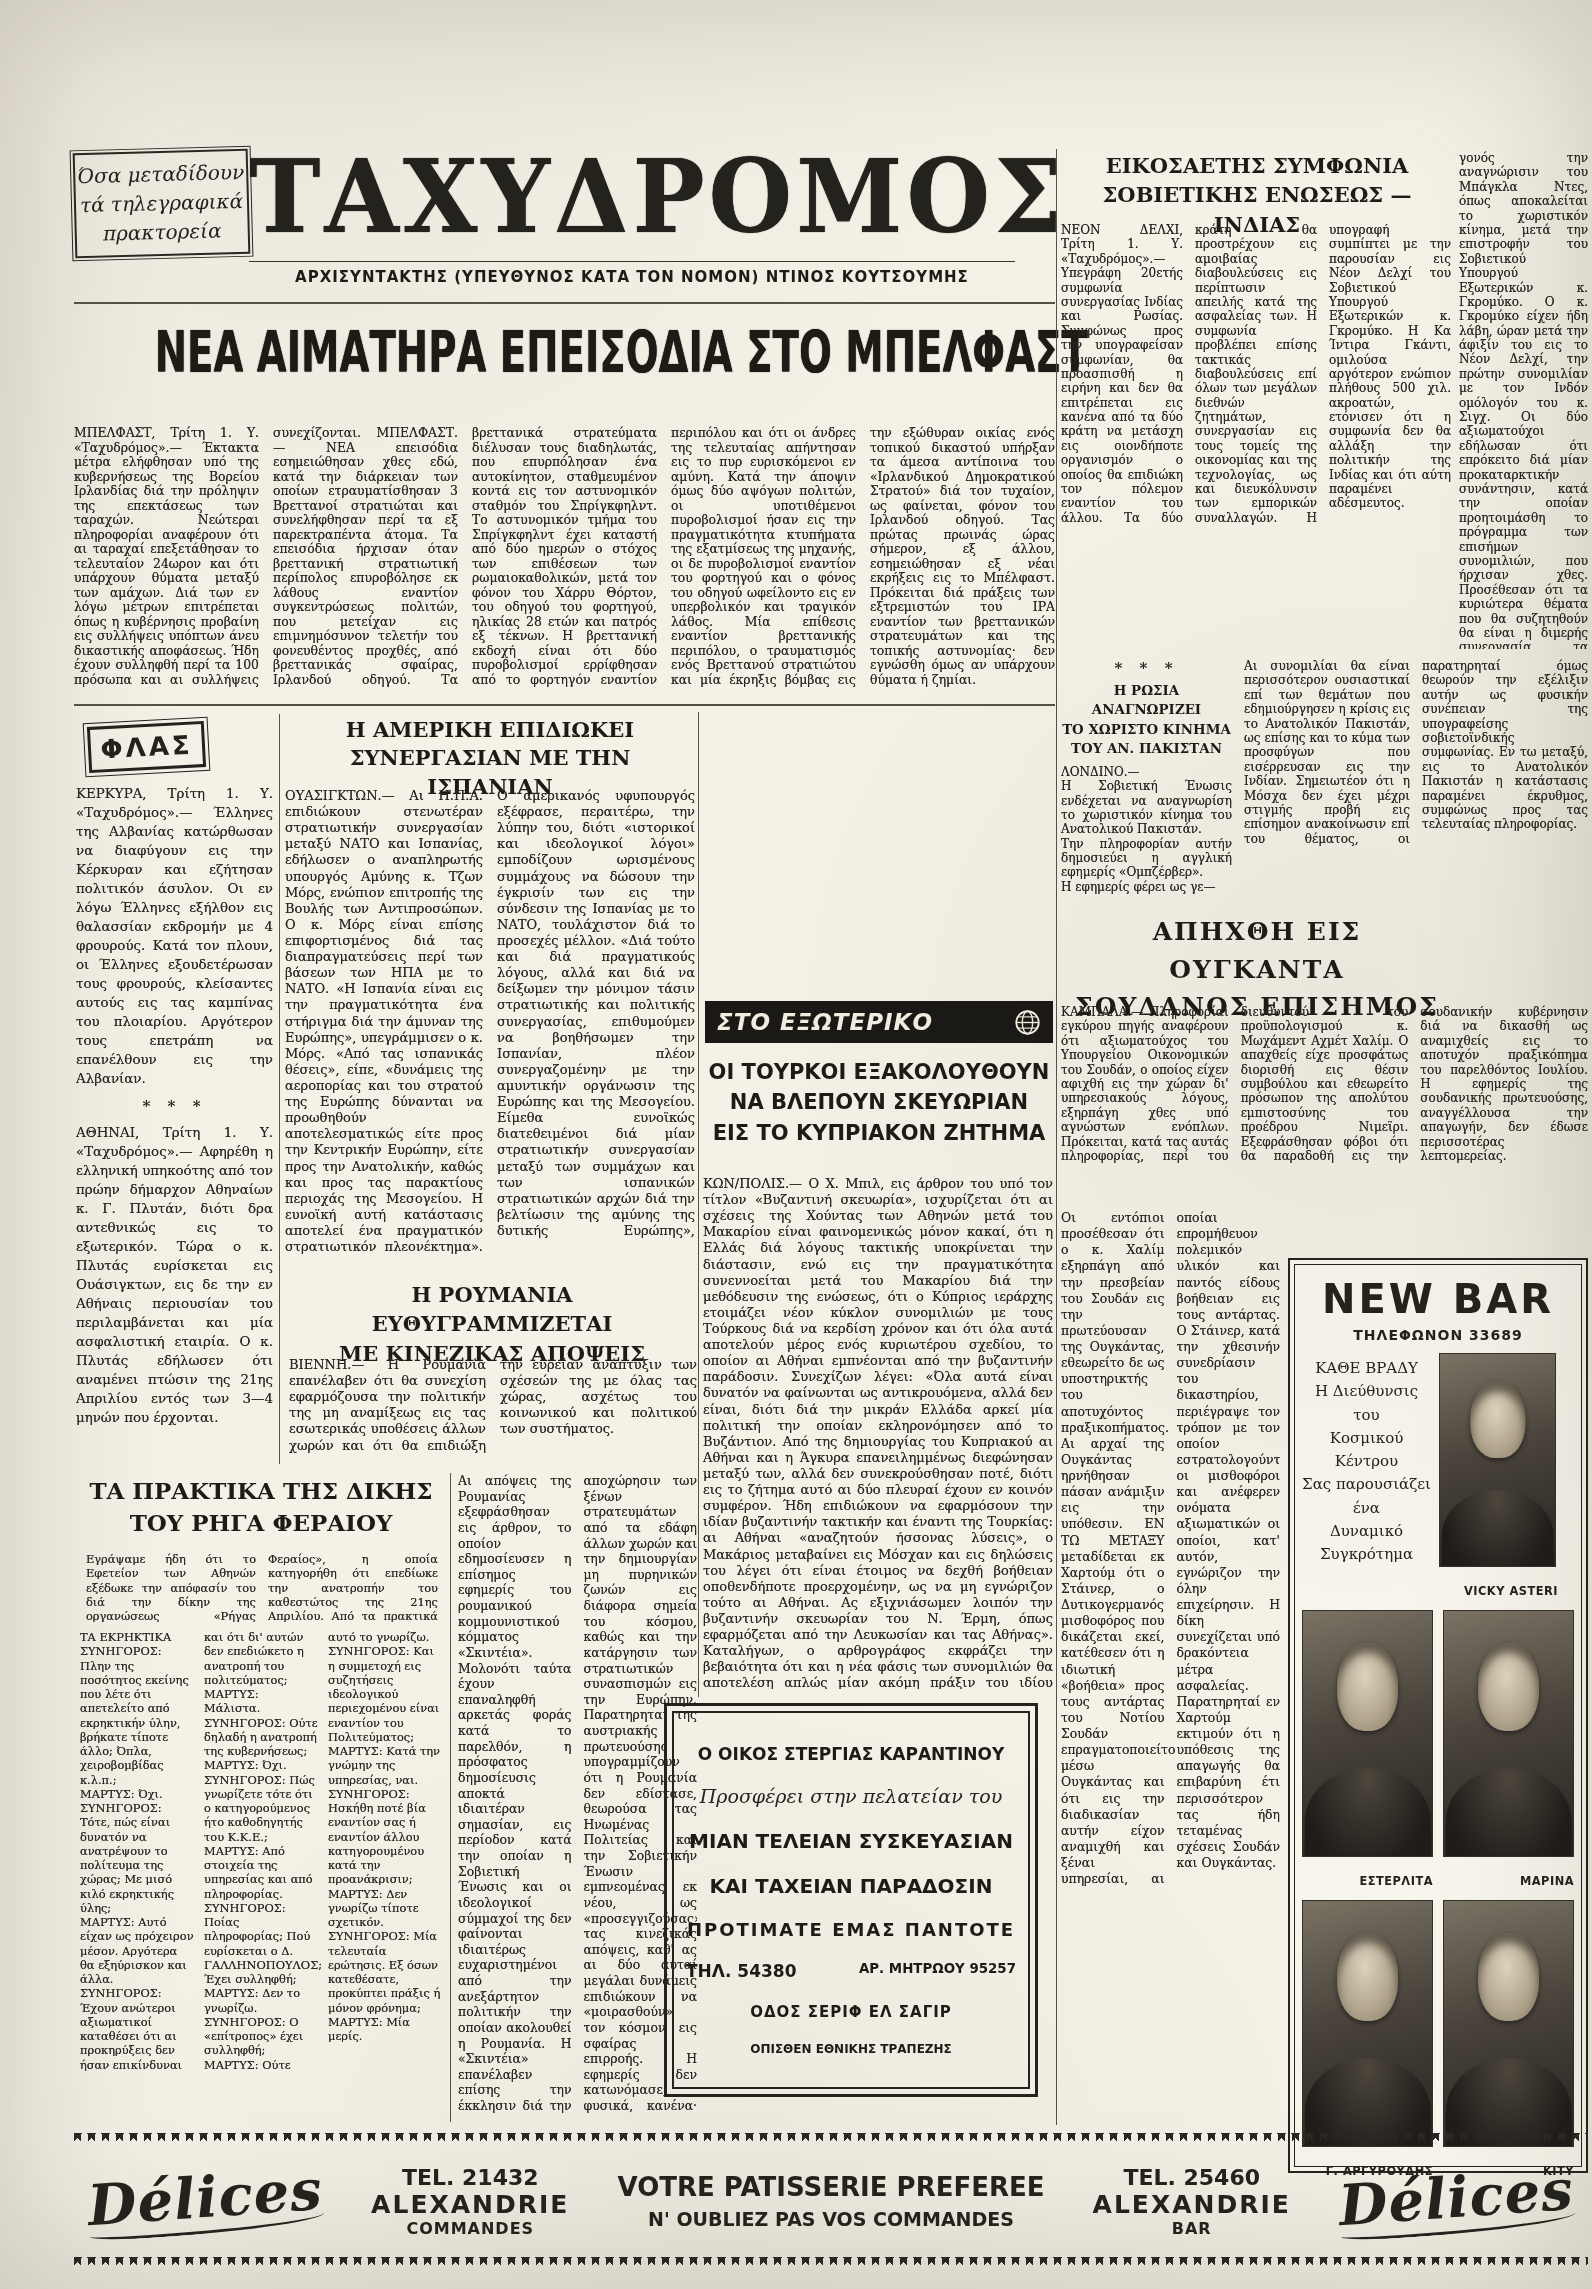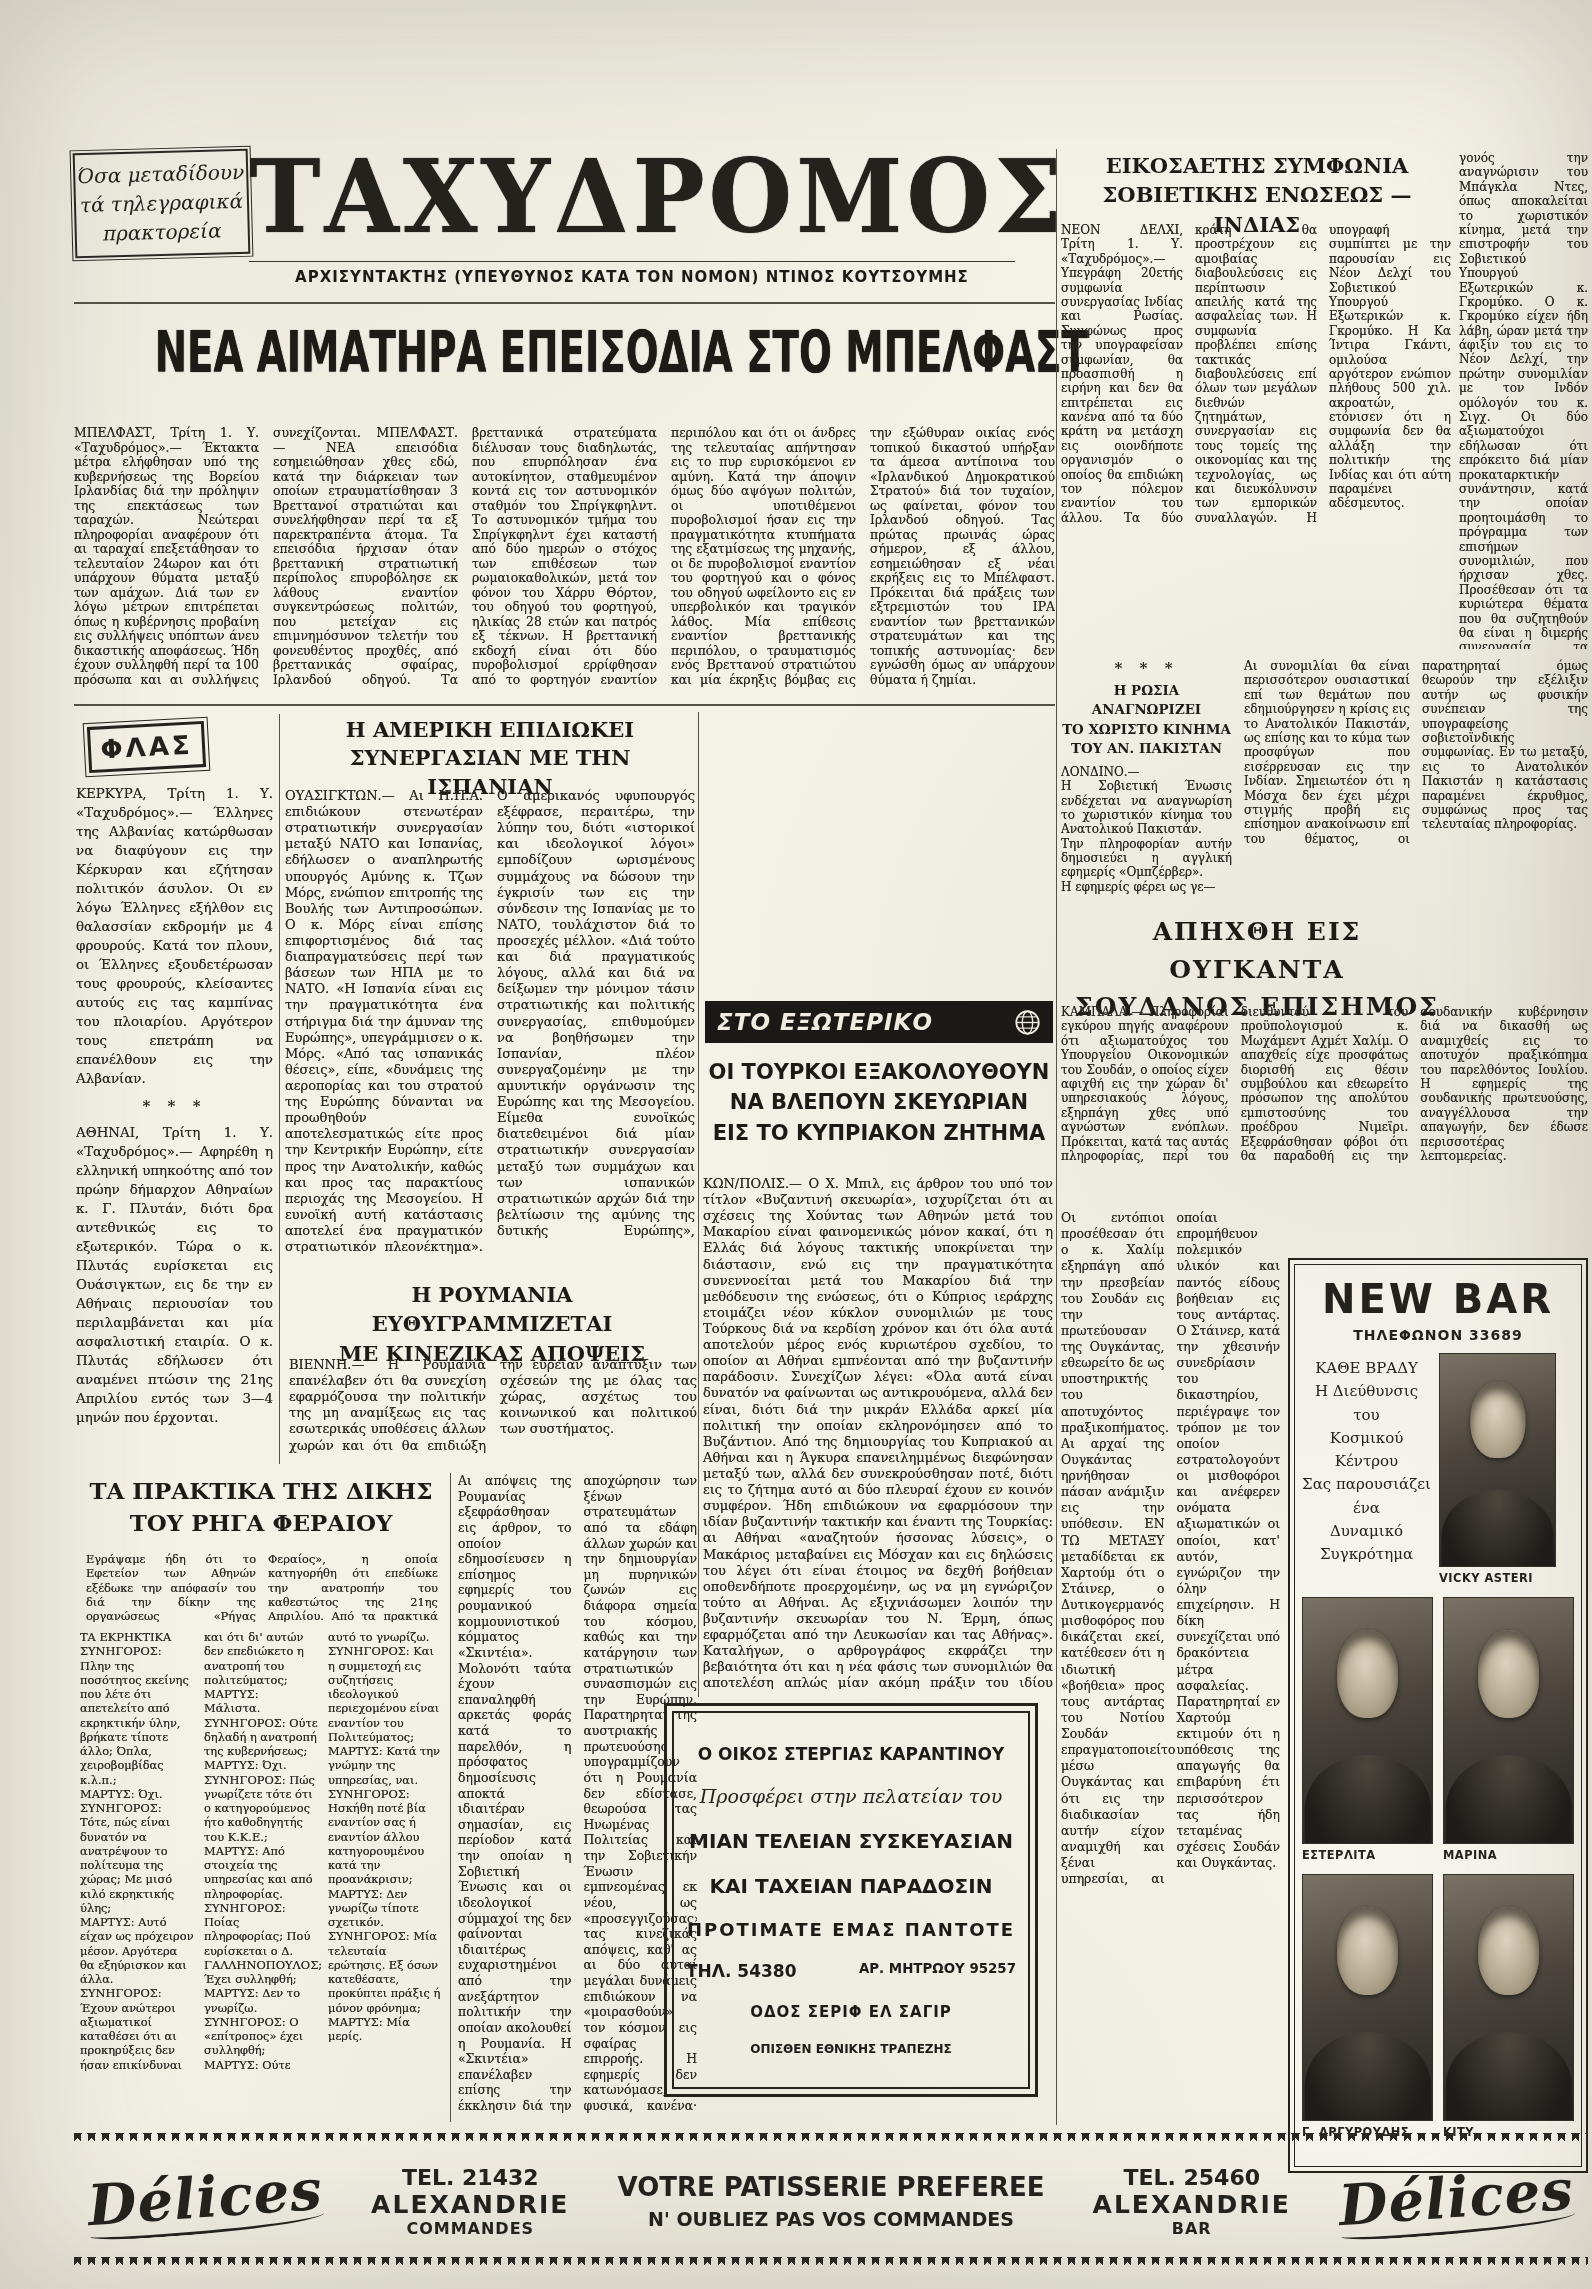--- a/index.html
+++ b/index.html
@@ -47,7 +47,7 @@
   .nb-intro{font-size:15px;line-height:1.55;padding-top:4px;text-align:center}
   .nb-grid{display:grid;grid-template-columns:1fr 1fr;gap:12px 10px;margin-top:12px}
   figure{margin:0}
-  figcaption{font:bold 11.4px "DejaVu Sans","Liberation Sans",sans-serif;text-align:left;margin-top:4px;letter-spacing:0.5px}
+  figcaption{font:bold 11.4px "DejaVu Sans","Liberation Sans",sans-serif;text-align:right;margin-top:17px;letter-spacing:0.5px}
   .box-ad{border:3px solid #26231d}
   .box-ad-inner{margin:5px;border:2px solid #26231d;height:calc(100% - 10px);display:flex;flex-direction:column;
     align-items:center;justify-content:space-evenly;padding:10px 12px;text-align:center}

